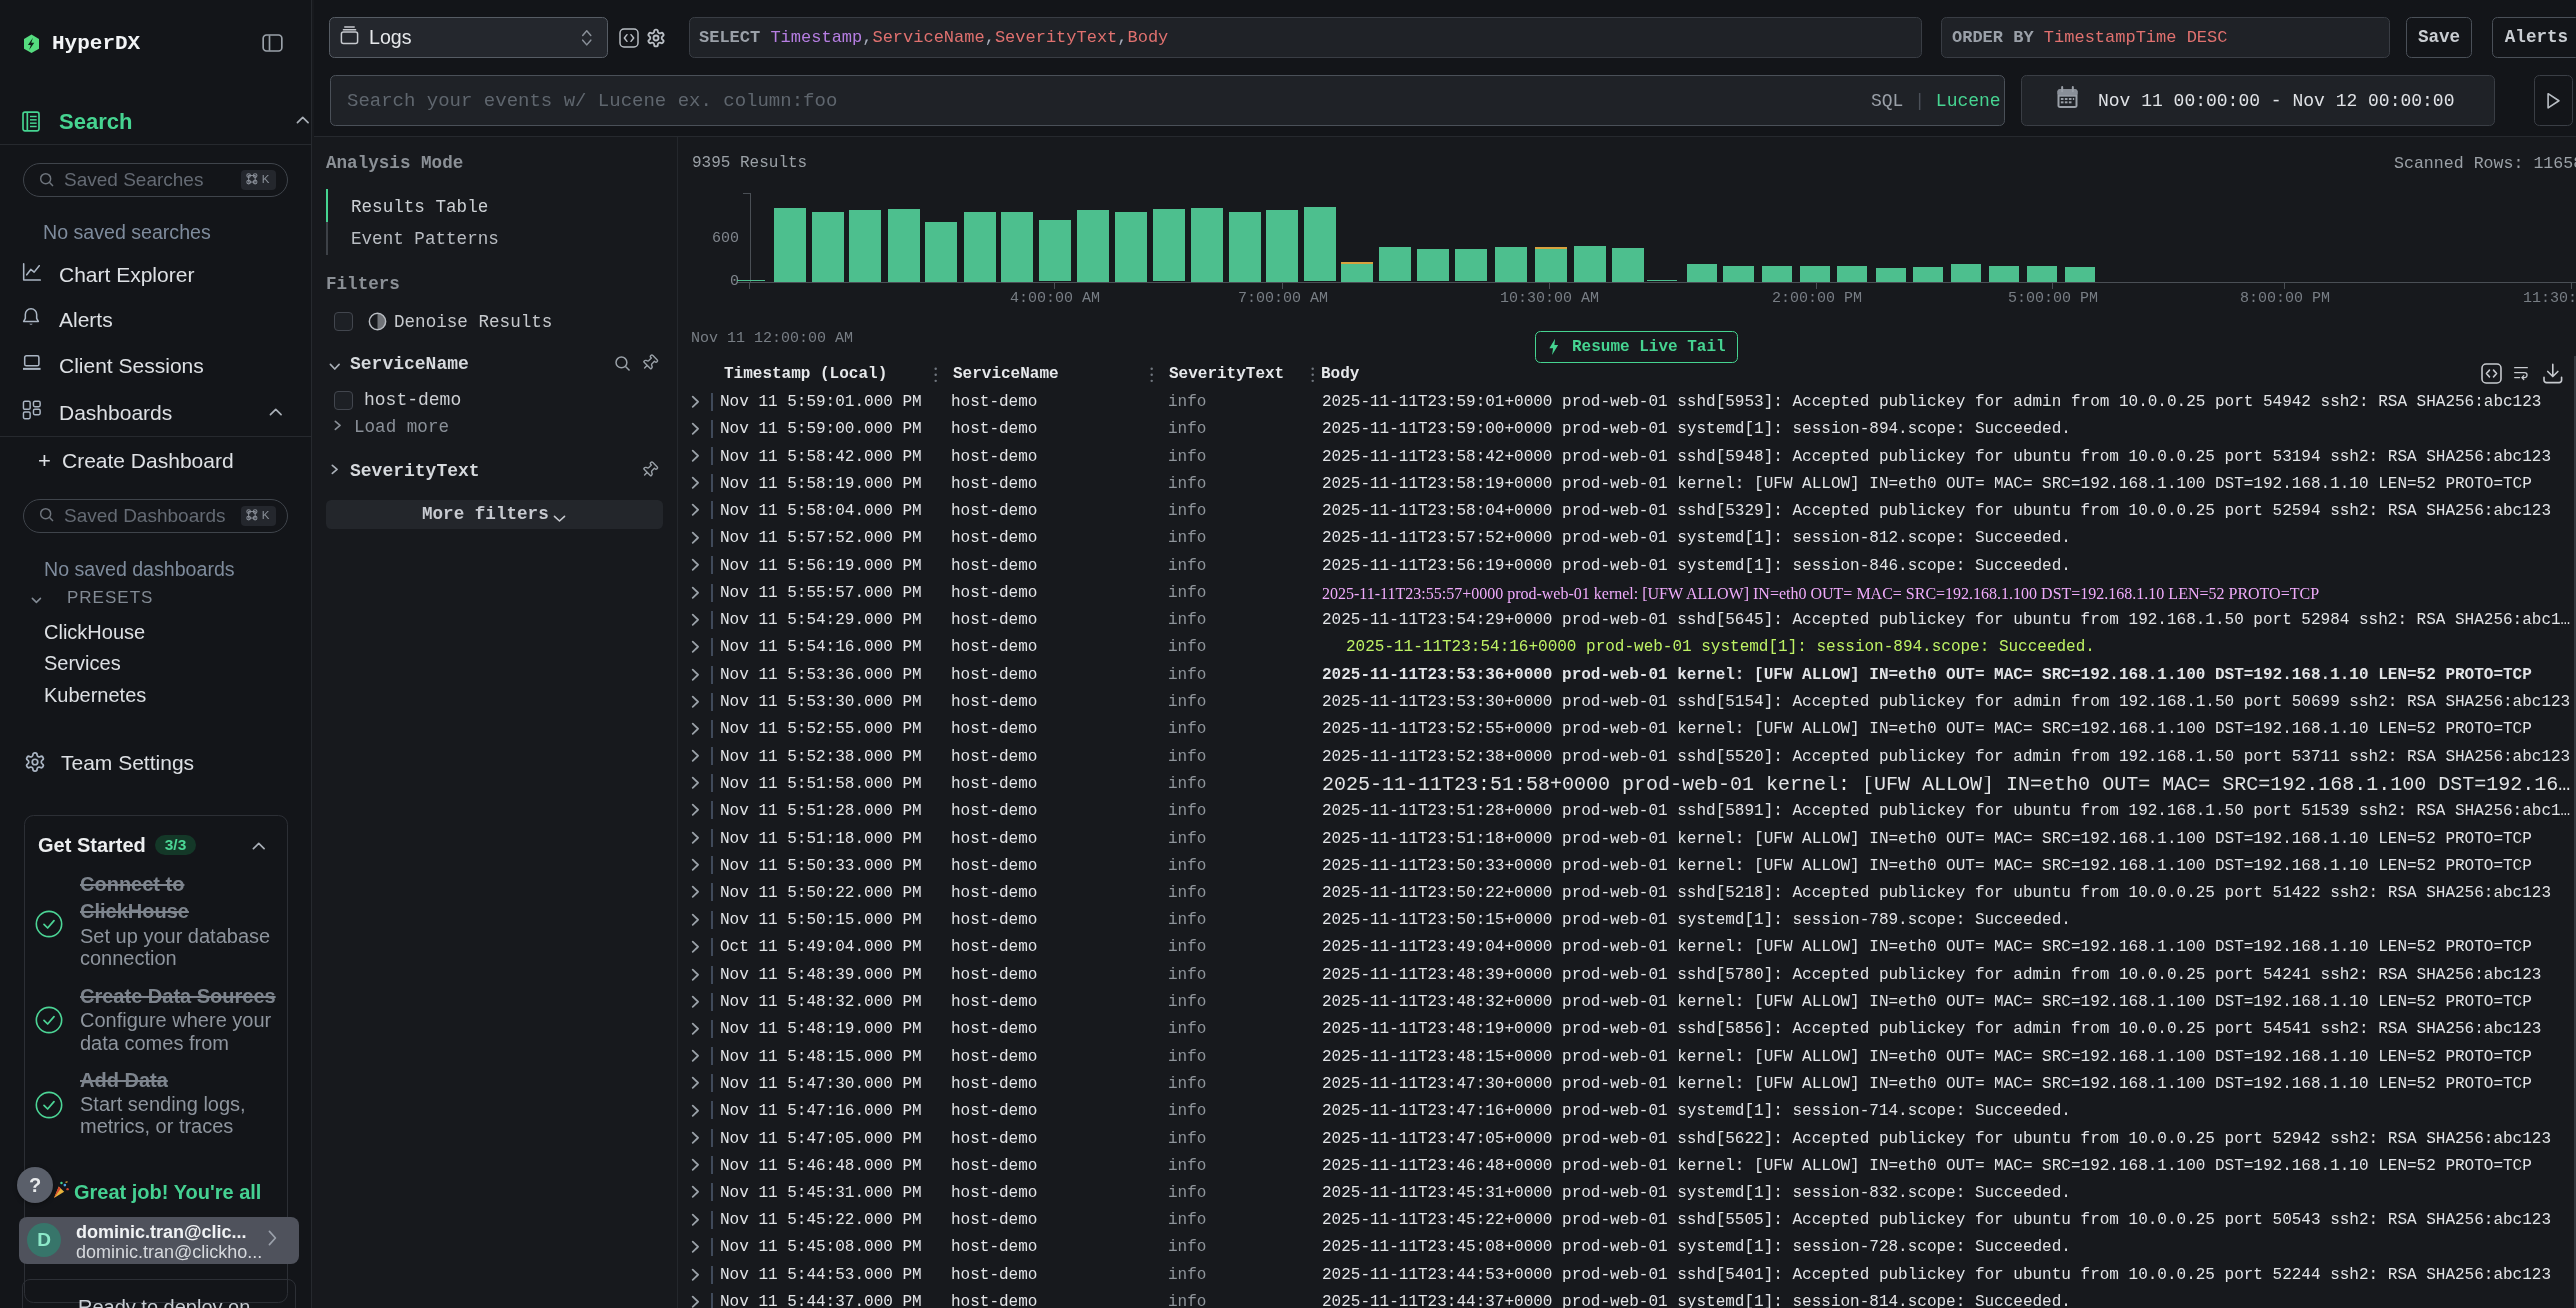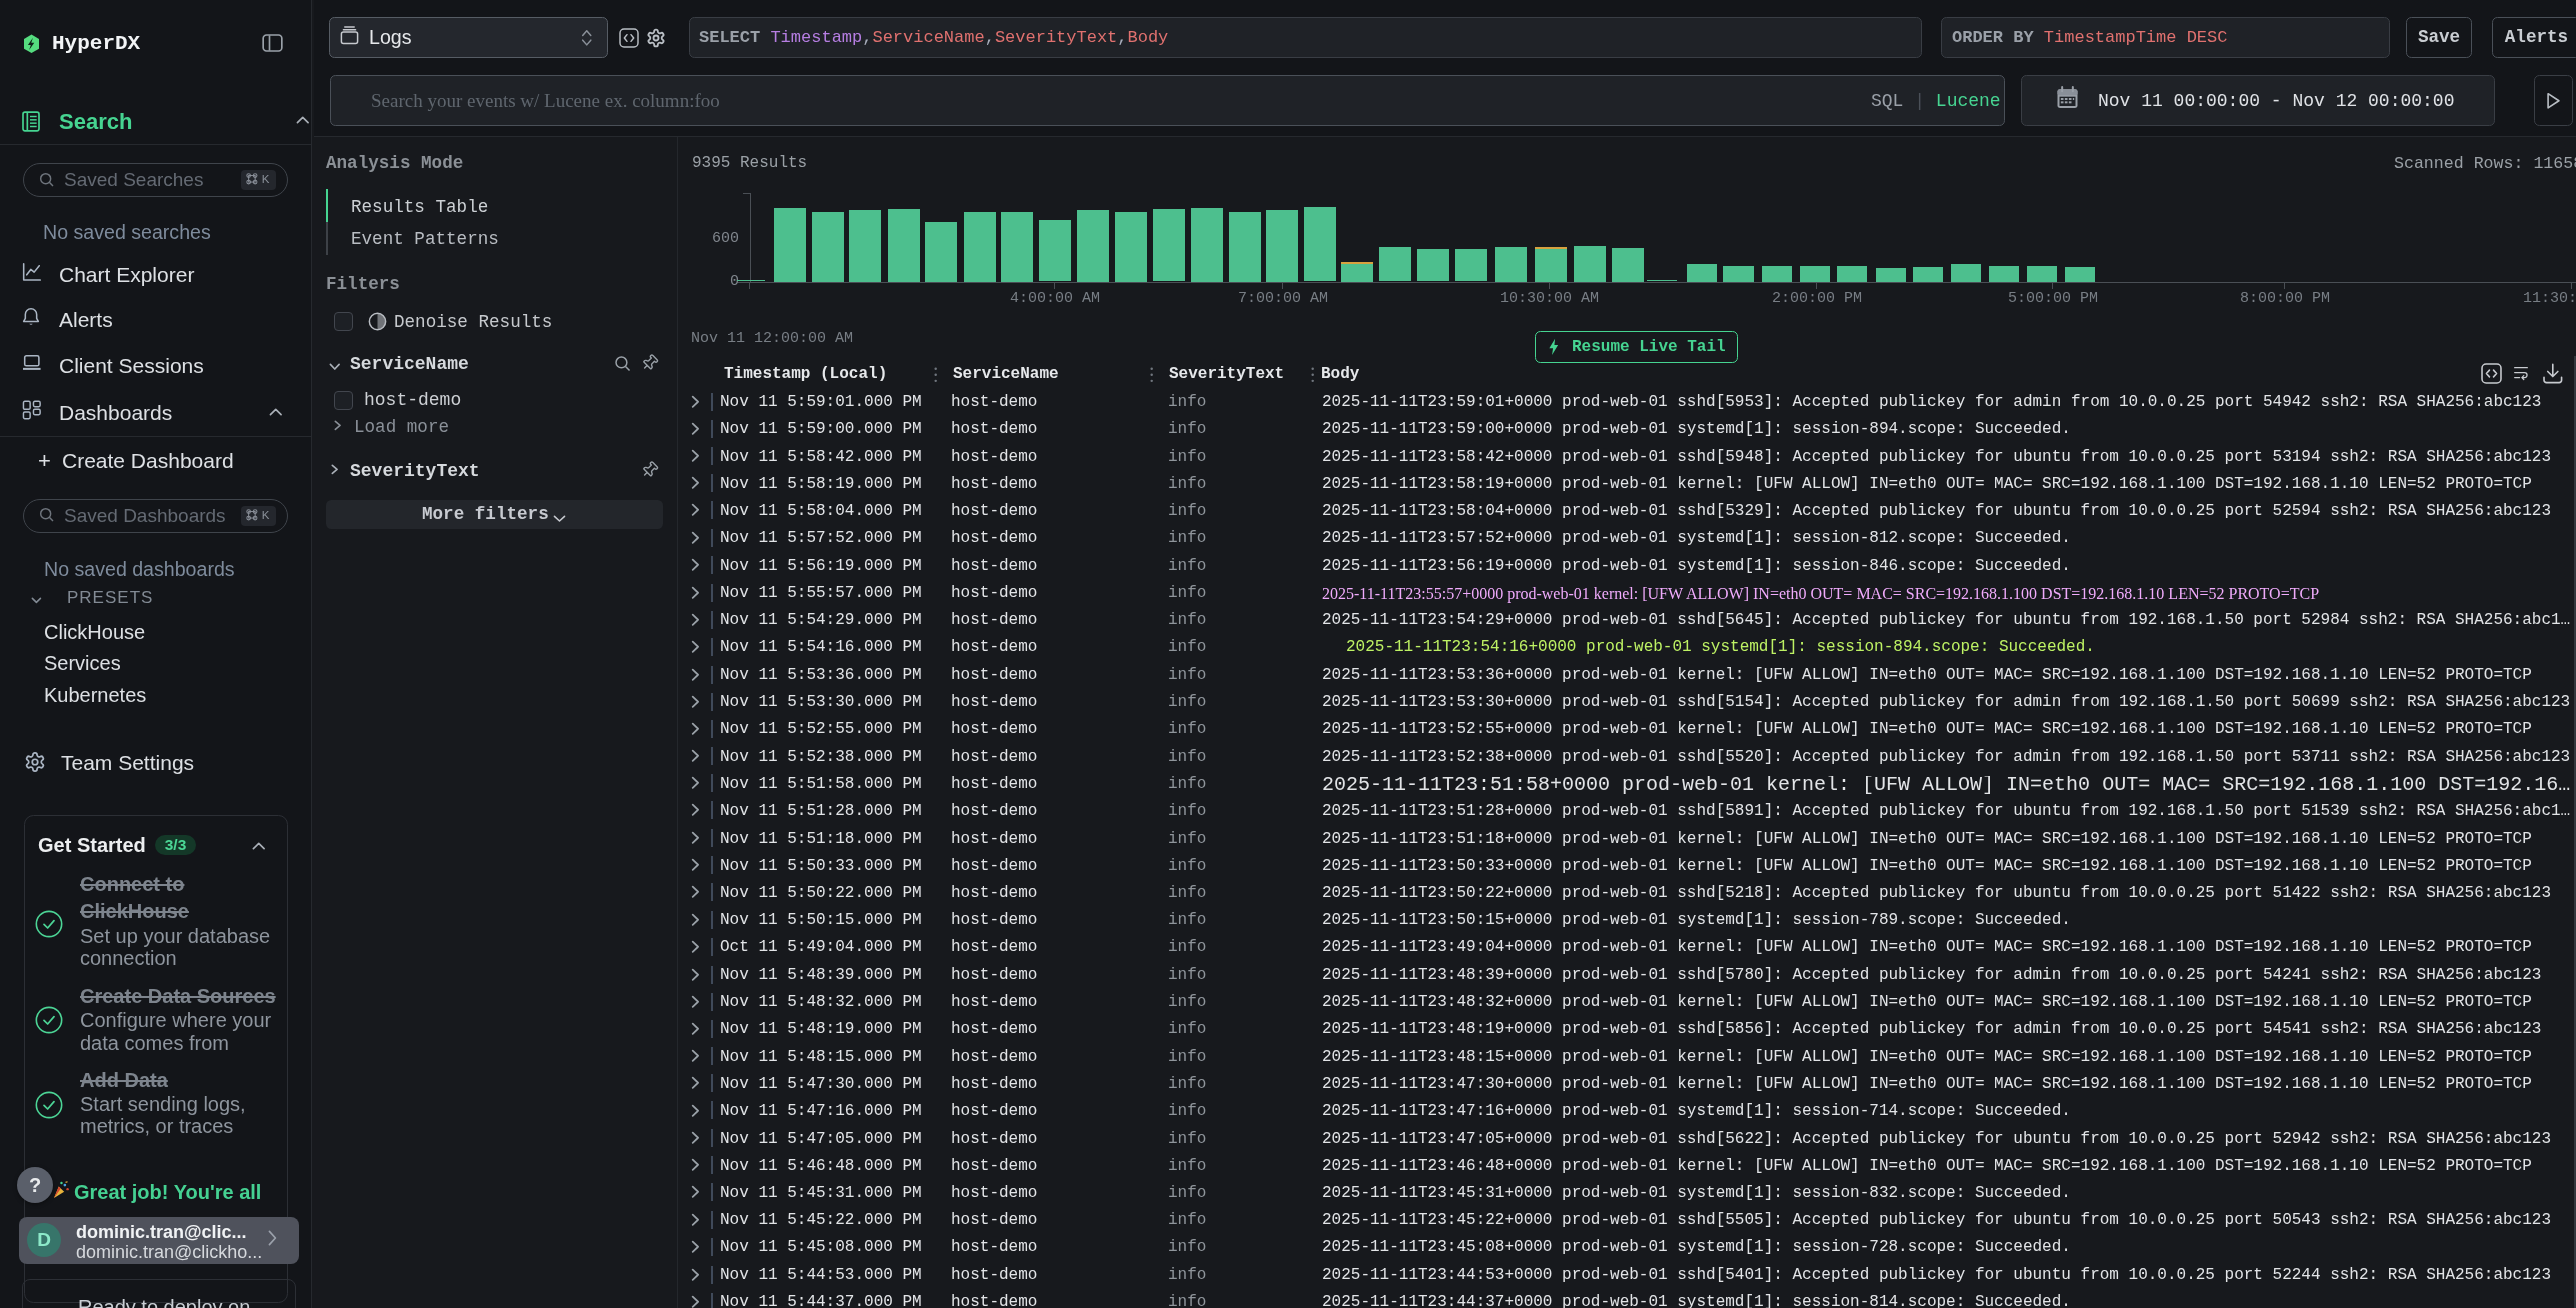--- a/index.html
+++ b/index.html
@@ -191,7 +191,7 @@
 <div class="" style="position:absolute;left:2406px;top:17px;width:66px;height:41px;border:1.4px solid #4a5058;border-radius:5.4px;text-align:center;font-family:'Liberation Mono',monospace;font-weight:bold;font-size:17.6px;line-height:39px;color:#c9cdd2;">Save</div>
 <div class="" style="position:absolute;left:2492px;top:17px;width:89px;height:41px;border:1.4px solid #4a5058;border-radius:5.4px;text-align:center;font-family:'Liberation Mono',monospace;font-weight:bold;font-size:17.6px;line-height:39px;color:#c9cdd2;">Alerts</div>
 <div class="" style="position:absolute;left:330px;top:75px;width:1675px;height:51px;background:#1f2227;border:1.4px solid #4a5058;border-radius:5.4px;"></div>
-<div class="" style="position:absolute;left:347px;top:91px;width:946px;height:20px;font-family:Liberation Serif, serif;font-size:19px;line-height:20px;color:#5f666e;white-space:pre;margin-left:24px;">Search your events w/ Lucene ex. column:foo</div>
+<div class="" style="position:absolute;left:347px;top:91px;width:946px;height:20px;font-family:Liberation Mono, monospace;font-size:19px;line-height:20px;color:#5f666e;white-space:pre;">Search your events w/ Lucene ex. column:foo</div>
 <div class="" style="position:absolute;left:1871px;top:91px;width:122px;height:20px;font-family:'Liberation Mono',monospace;font-size:18px;line-height:20px;color:#9aa0a8;white-space:pre;">SQL <span style="color:#4a5058;">|</span> <span style="color:#46d491;">Lucene</span></div>
 <div class="" style="position:absolute;left:2021px;top:75px;width:474px;height:51px;background:#1f2227;border:1.4px solid #3a3e45;border-radius:5.4px;"></div>
 <div class="" style="position:absolute;left:2056px;top:86px;width:23px;height:24px;"><svg width="23" height="24" viewBox="0 0 34 36" fill="none">

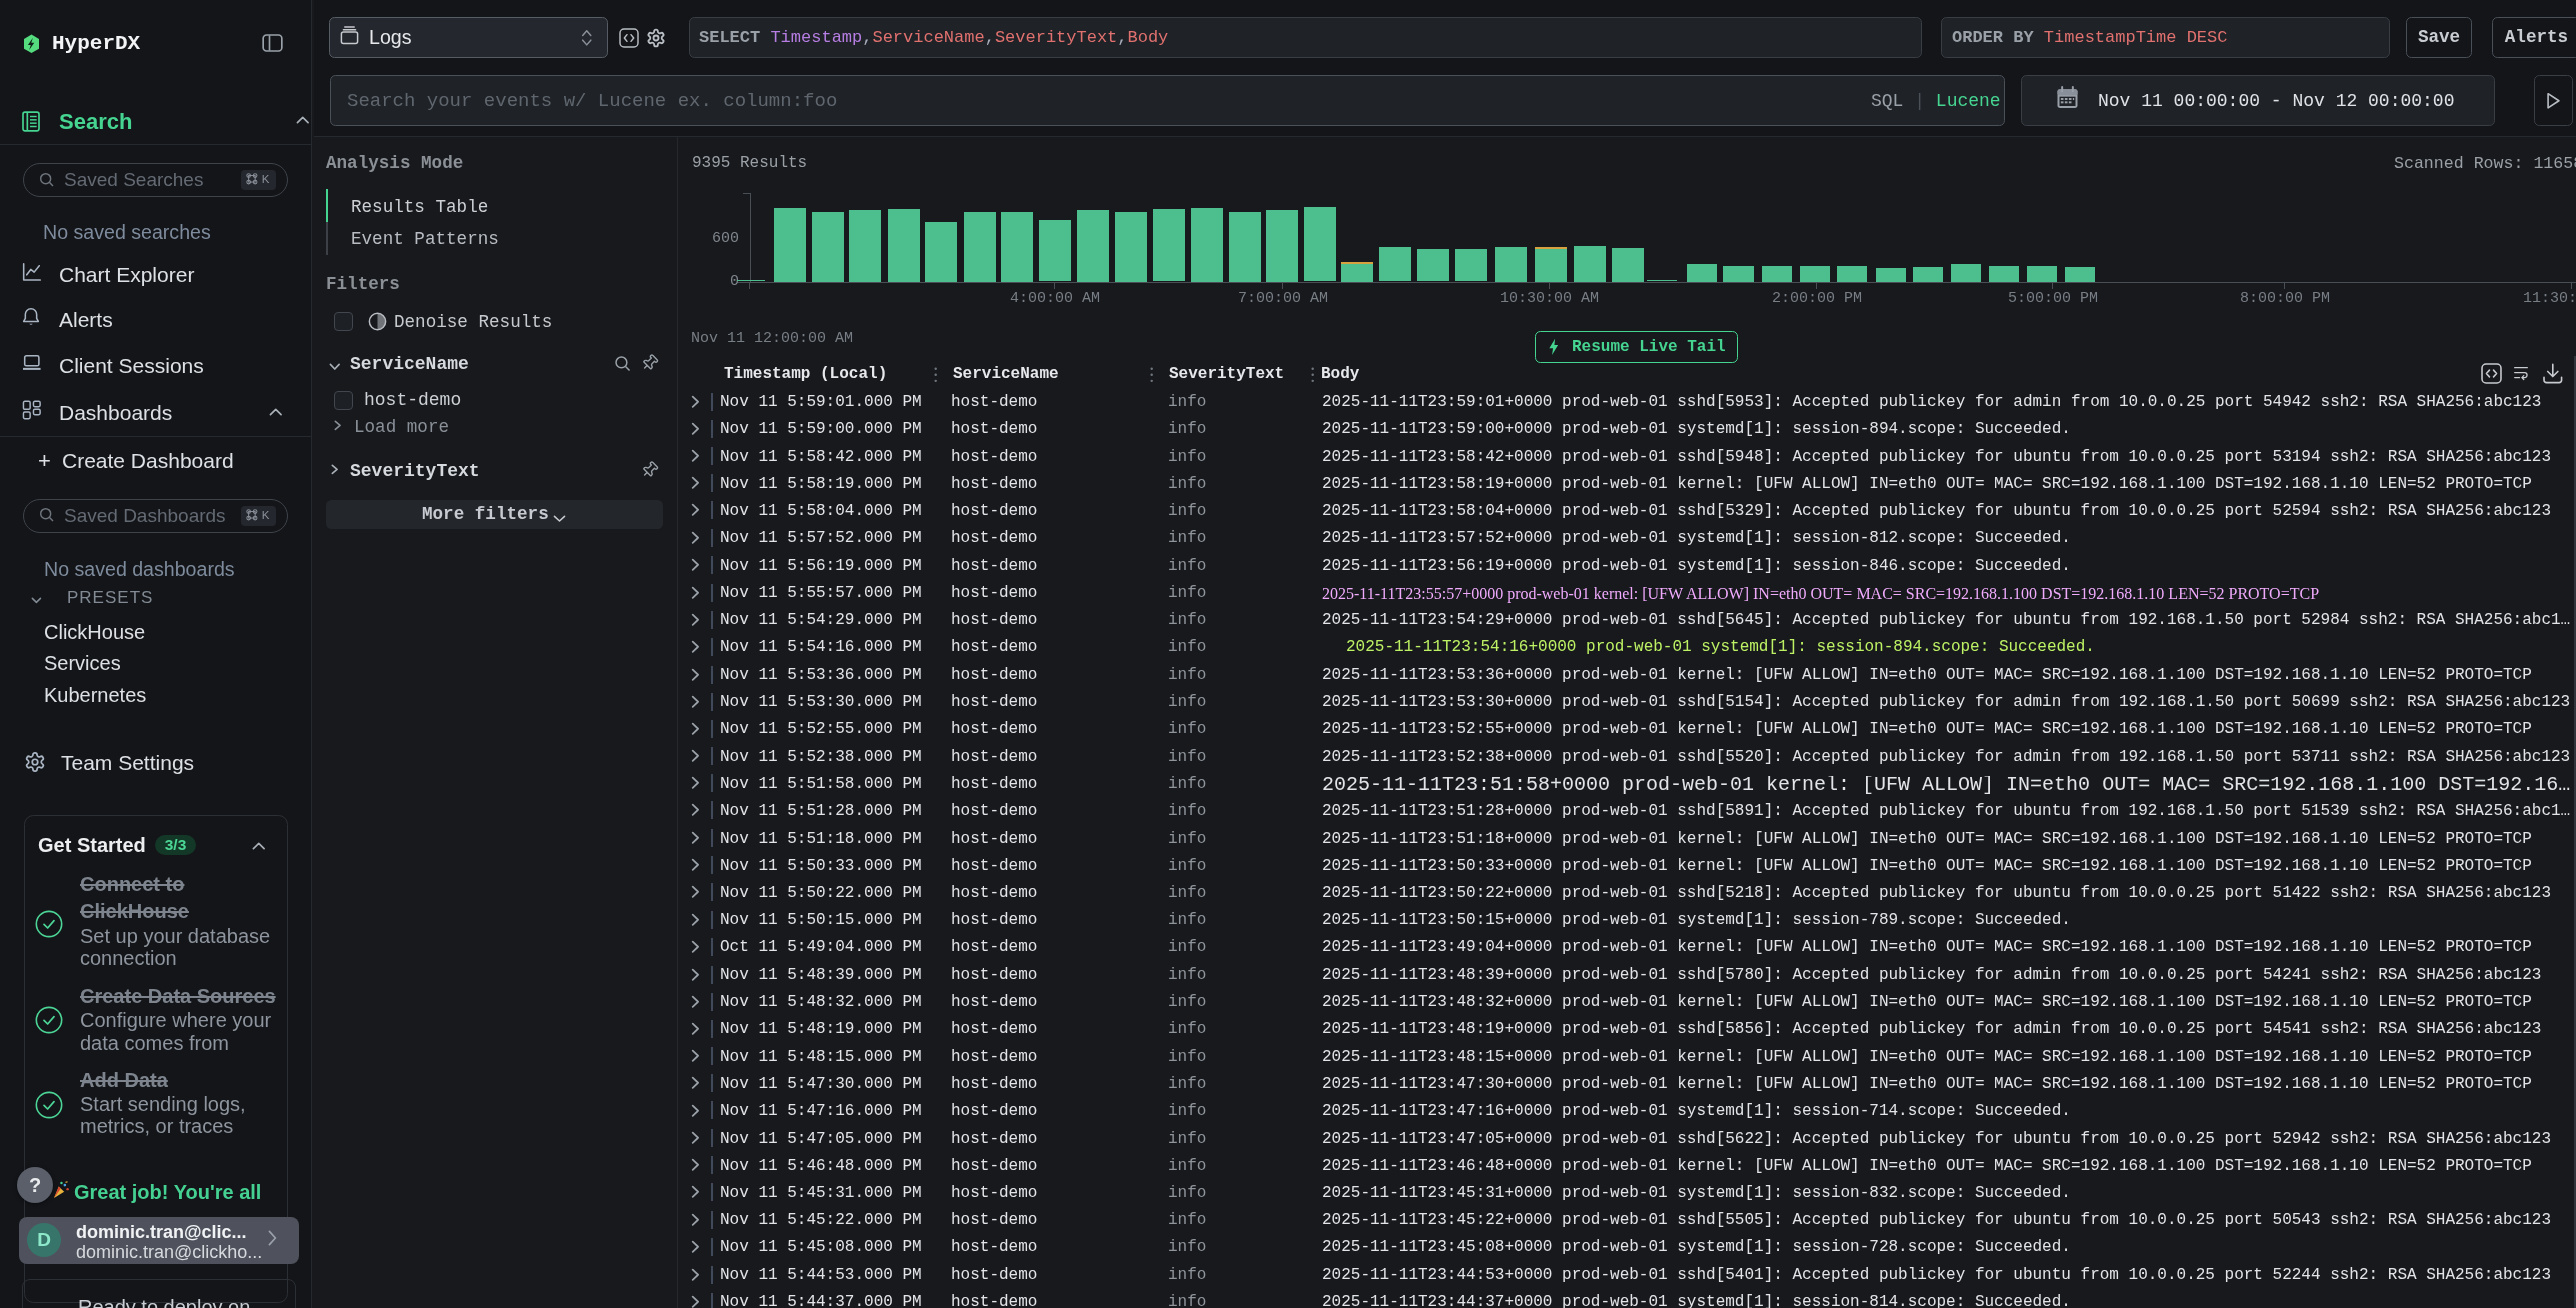--- a/index.html
+++ b/index.html
@@ -450,7 +450,7 @@
 <div class="" style="position:absolute;left:720px;top:667px;width:209px;height:17.6px;font-family:'Liberation Mono',monospace;font-size:16px;line-height:17.6px;color:#e2e4e7;white-space:pre;">Nov 11 5:53:36.000 PM</div>
 <div class="" style="position:absolute;left:951px;top:667px;width:135px;height:17.6px;font-family:'Liberation Mono',monospace;font-size:16px;line-height:17.6px;color:#e2e4e7;white-space:pre;">host-demo</div>
 <div class="" style="position:absolute;left:1168px;top:667px;width:68px;height:17.6px;font-family:'Liberation Mono',monospace;font-size:16px;line-height:17.6px;color:#8f959b;white-space:pre;">info</div>
-<div class="" style="position:absolute;left:1322px;top:667px;width:1254px;height:17.6px;font-family:'Liberation Mono',monospace;font-size:16px;line-height:17.6px;color:#e2e4e7;white-space:pre;overflow:hidden;text-overflow:ellipsis;">2025-11-11T23:53:36+0000 prod-web-01 kernel: [UFW ALLOW] IN=eth0 OUT= MAC= SRC=192.168.1.100 DST=192.168.1.10 LEN=52 PROTO=TCP</div>
+<div class="" style="position:absolute;left:1322px;top:667px;width:1254px;height:17.6px;font-family:'Liberation Mono',monospace;font-size:16px;line-height:17.6px;color:#e2e4e7;white-space:pre;overflow:hidden;text-overflow:ellipsis;font-weight:bold;">2025-11-11T23:53:36+0000 prod-web-01 kernel: [UFW ALLOW] IN=eth0 OUT= MAC= SRC=192.168.1.100 DST=192.168.1.10 LEN=52 PROTO=TCP</div>
 <div class="" style="position:absolute;left:691px;top:695px;width:8.8px;height:13.5px;"><svg width="8.8" height="13.5" viewBox="0 0 13 20" fill="none">
       <path d="M2.5 2.5 L10.5 10 L2.5 17.5" stroke="#9aa1a8" stroke-width="2.6" stroke-linecap="round" stroke-linejoin="round"></path>
     </svg></div>

